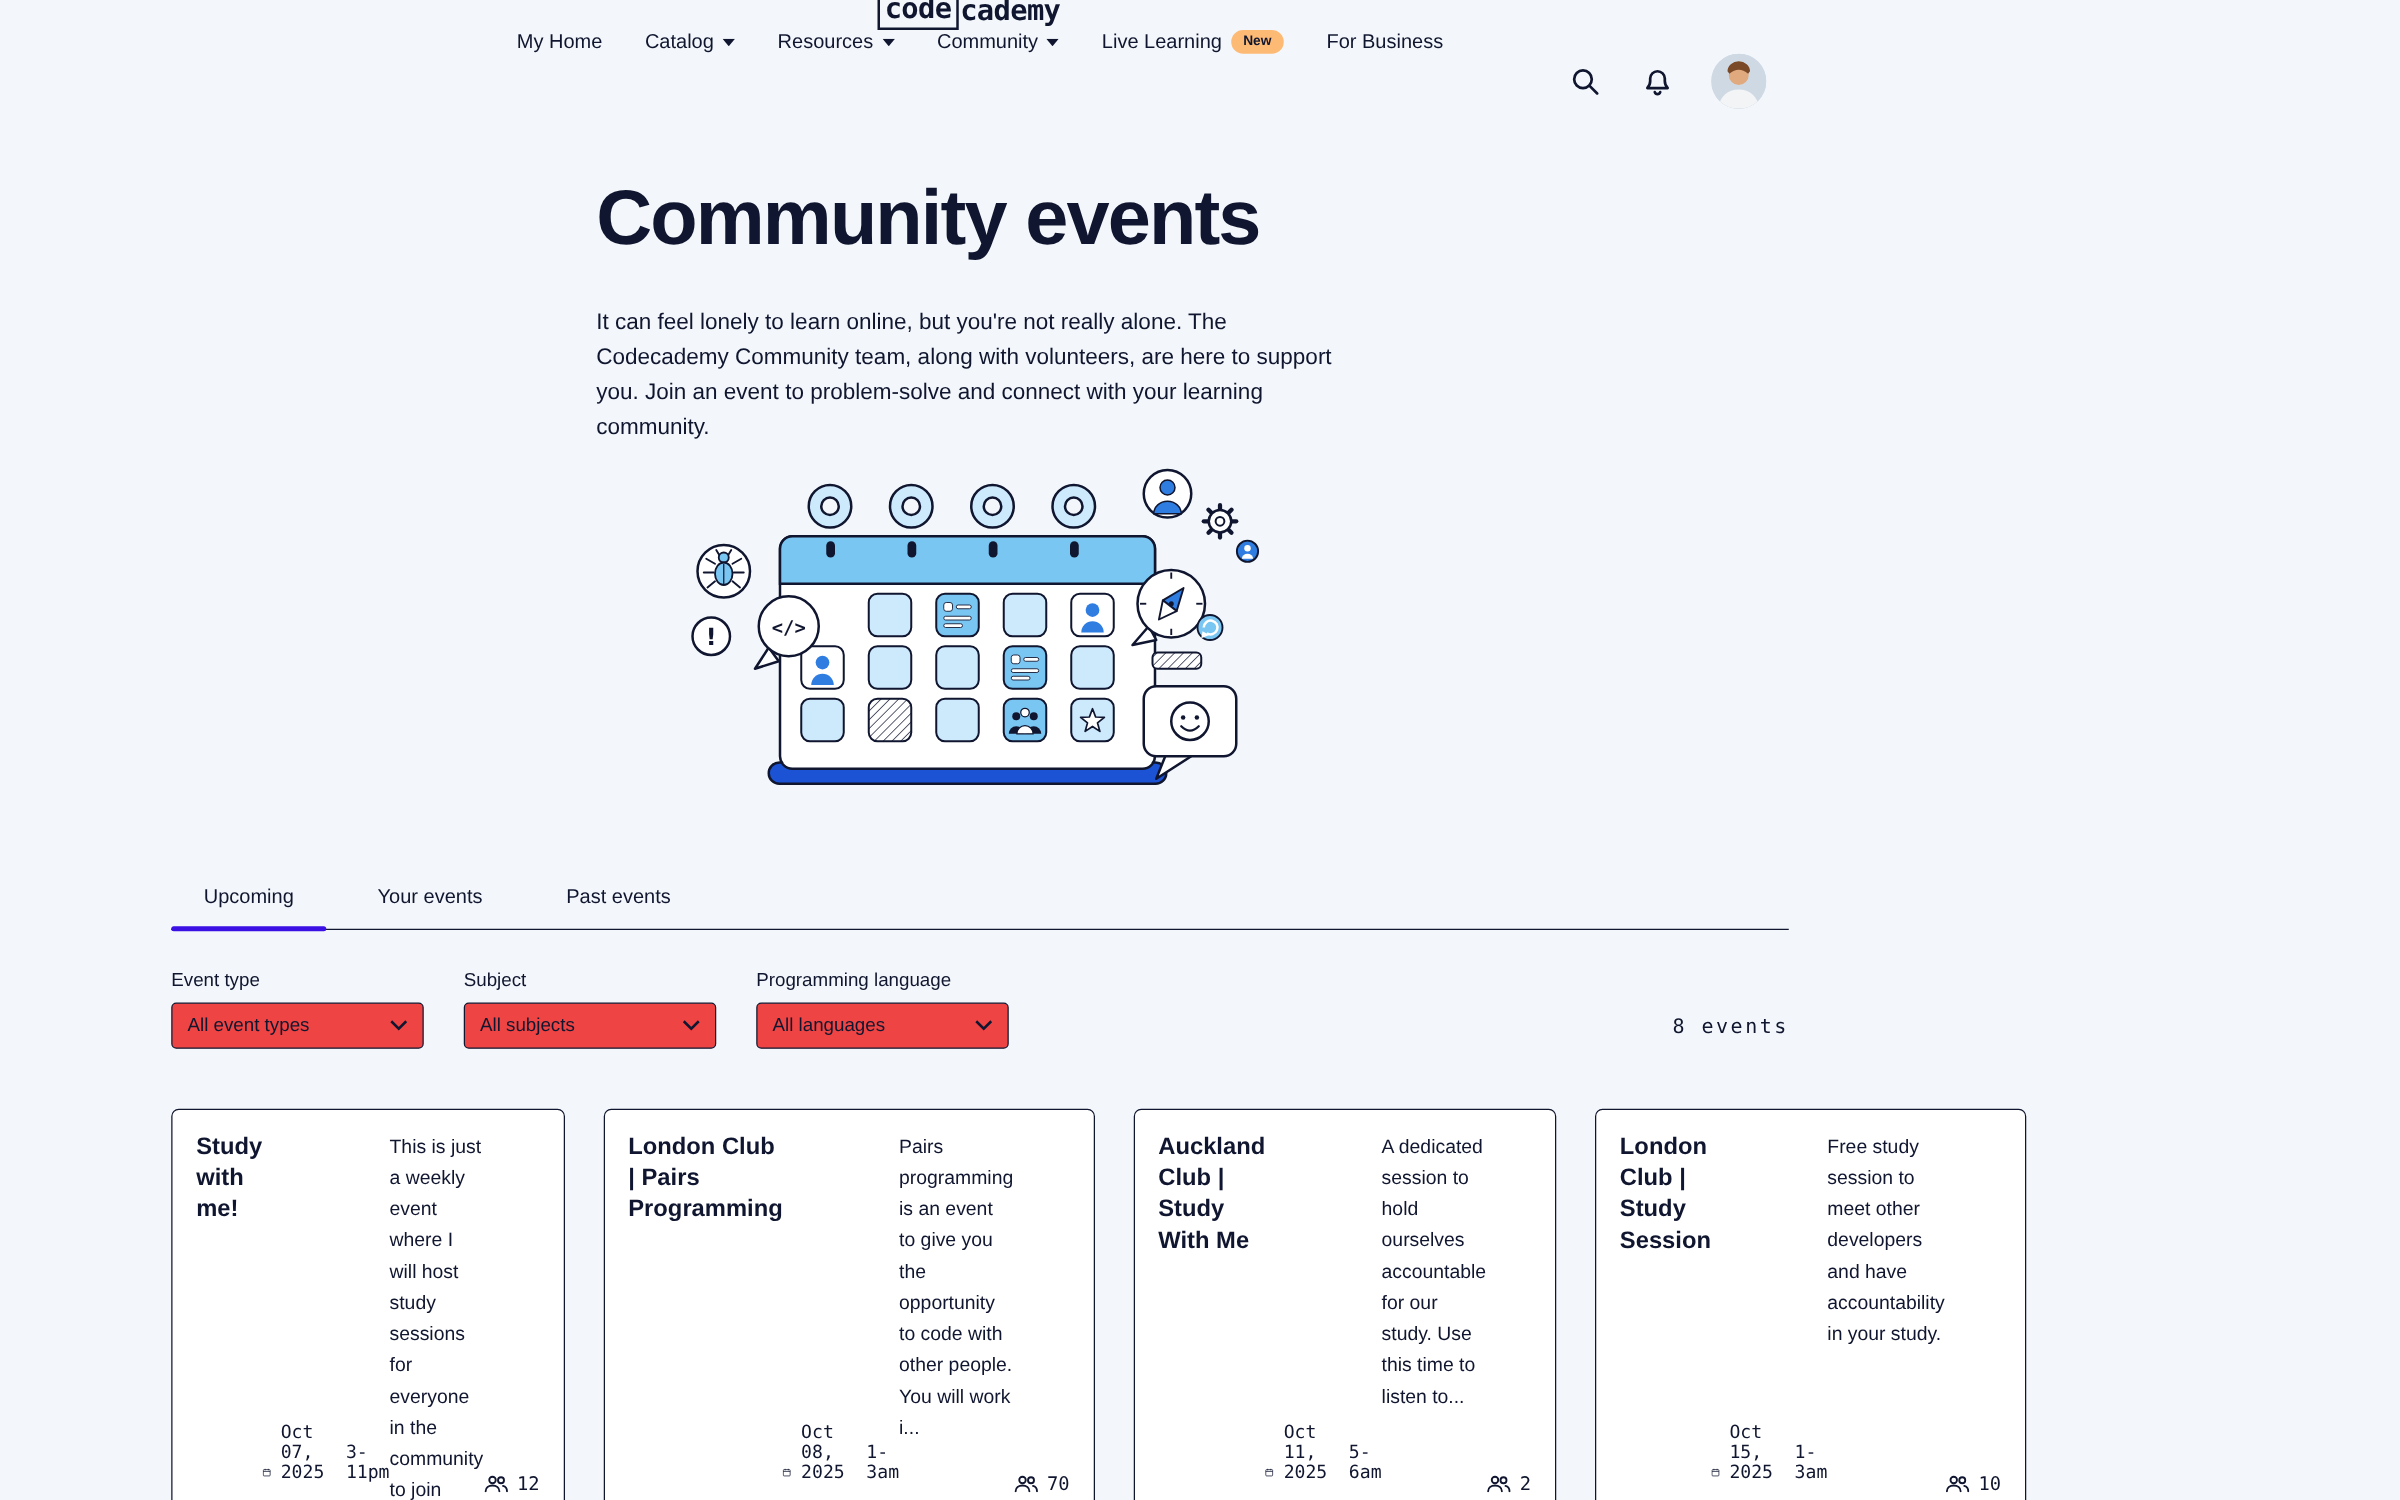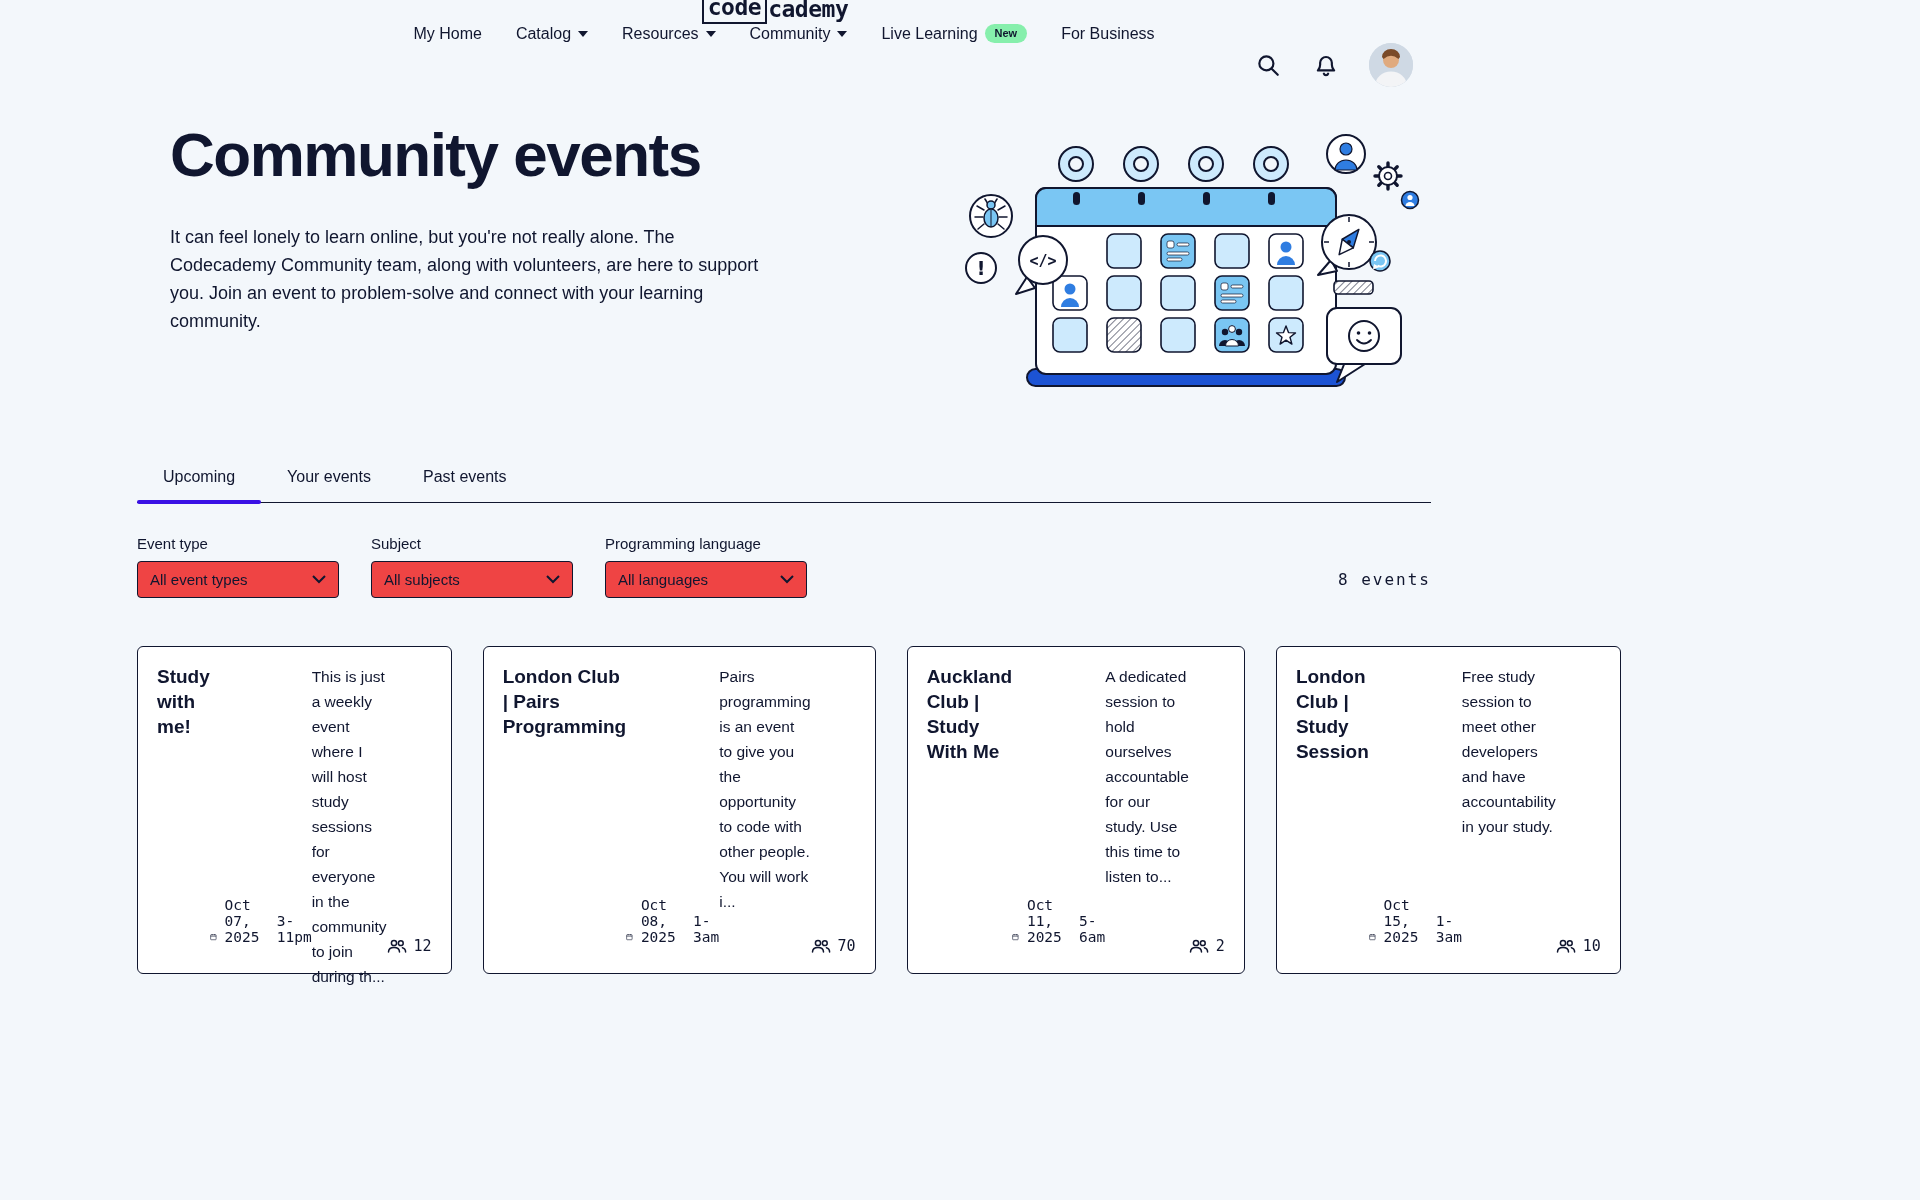--- a/index.html
+++ b/index.html
@@ -29,7 +29,7 @@
   }
   .caret { display: inline-block; }
   .badge-new {
-    background: #86efac; color: #10162f;
+    background: #fdba74; color: #10162f;
     border-radius: 12px; font-size: 11px; font-weight: bold;
     padding: 4px 10px; line-height: 1;
   }

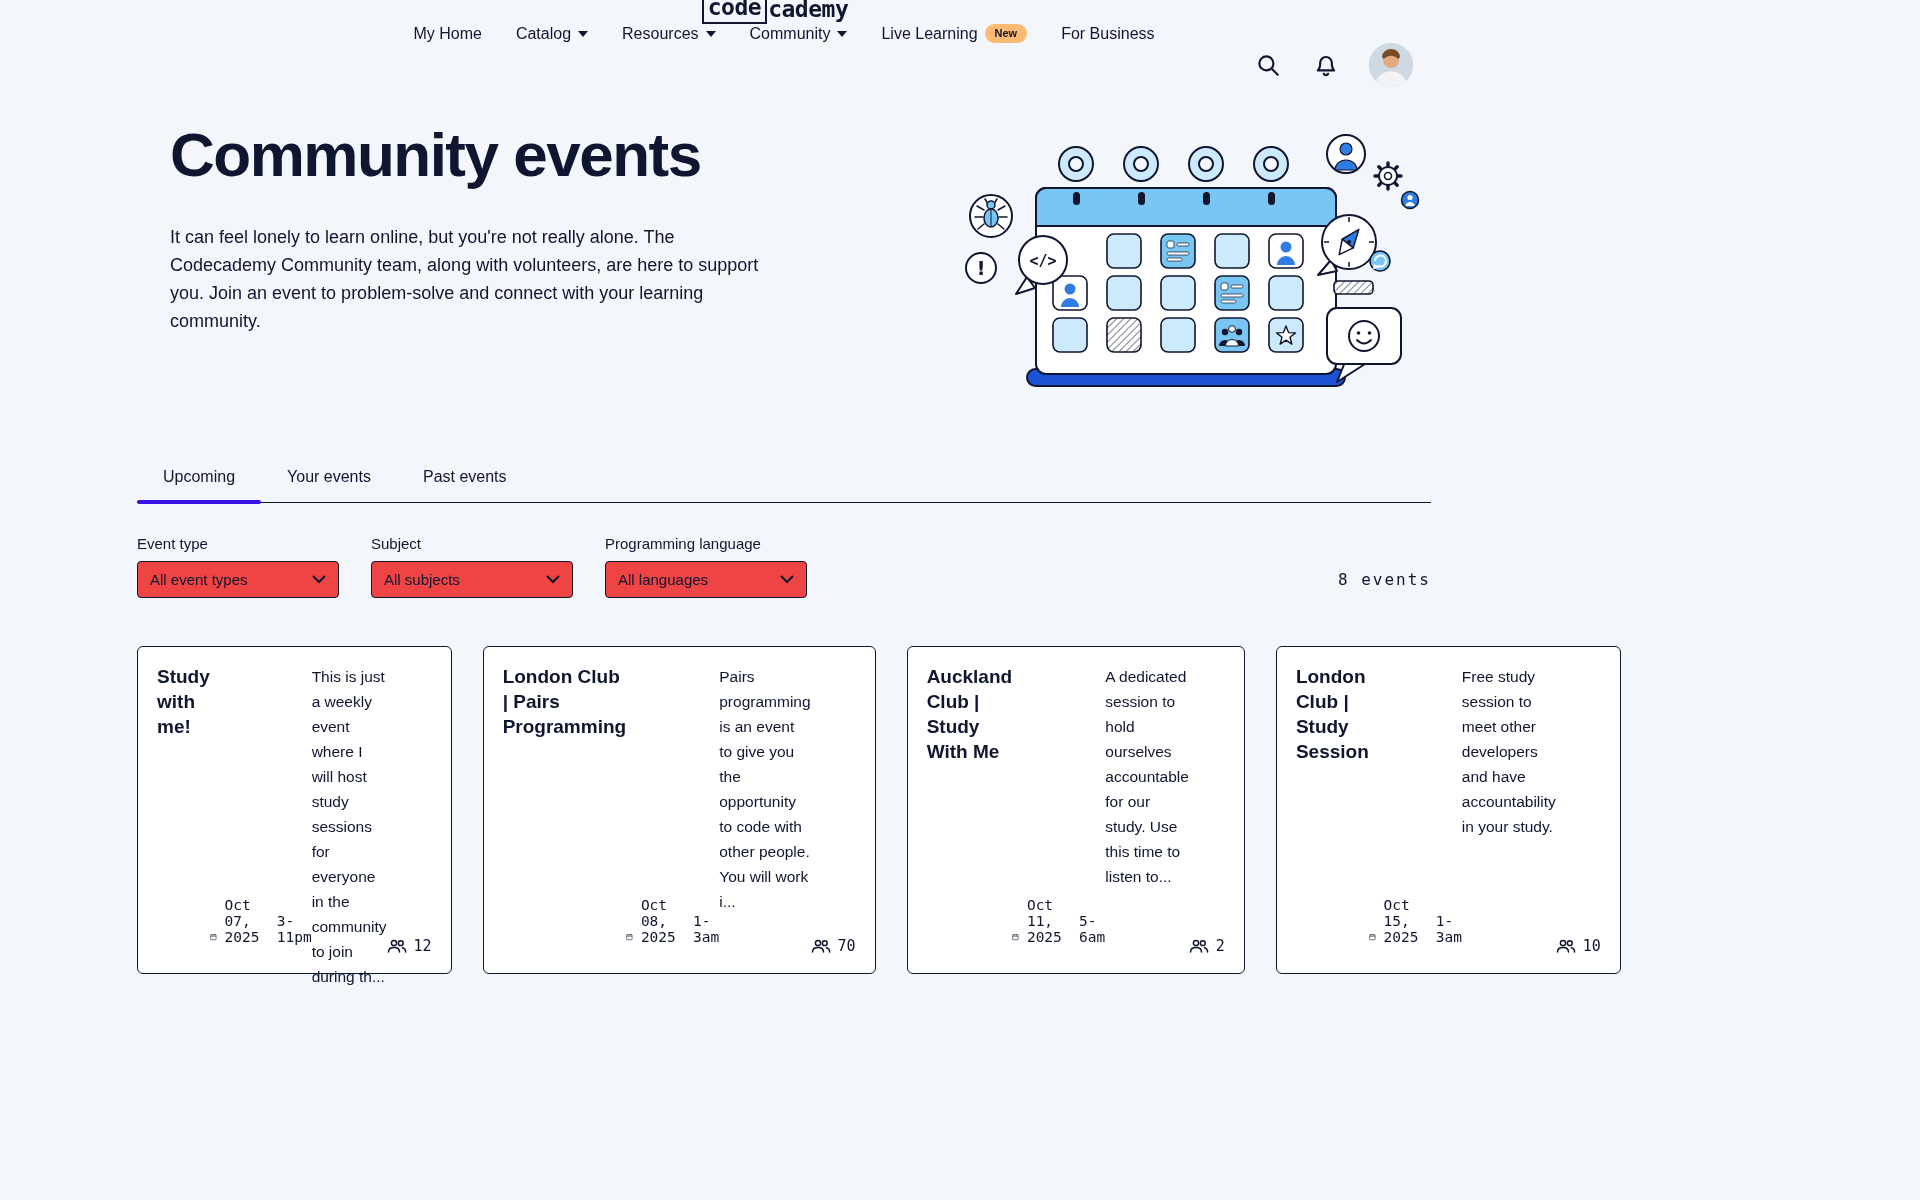--- a/index.html
+++ b/index.html
@@ -41,7 +41,7 @@
   }
 
   
-  .hero { display: flex; justify-content: space-between; align-items: flex-start; margin-top: 34px; }
+  .hero { display: flex; justify-content: space-between; align-items: center; margin-top: 54px; flex-direction: column; }
   .hero-text { width: 680px; padding-left: 33px; padding-top: 8px; }
   .hero-title { font-size: 62px; font-weight: 800; letter-spacing: -1.5px; line-height: 1.05; }
   .hero-desc { margin-top: 36px; font-size: 18px; line-height: 28px; max-width: 608px; }

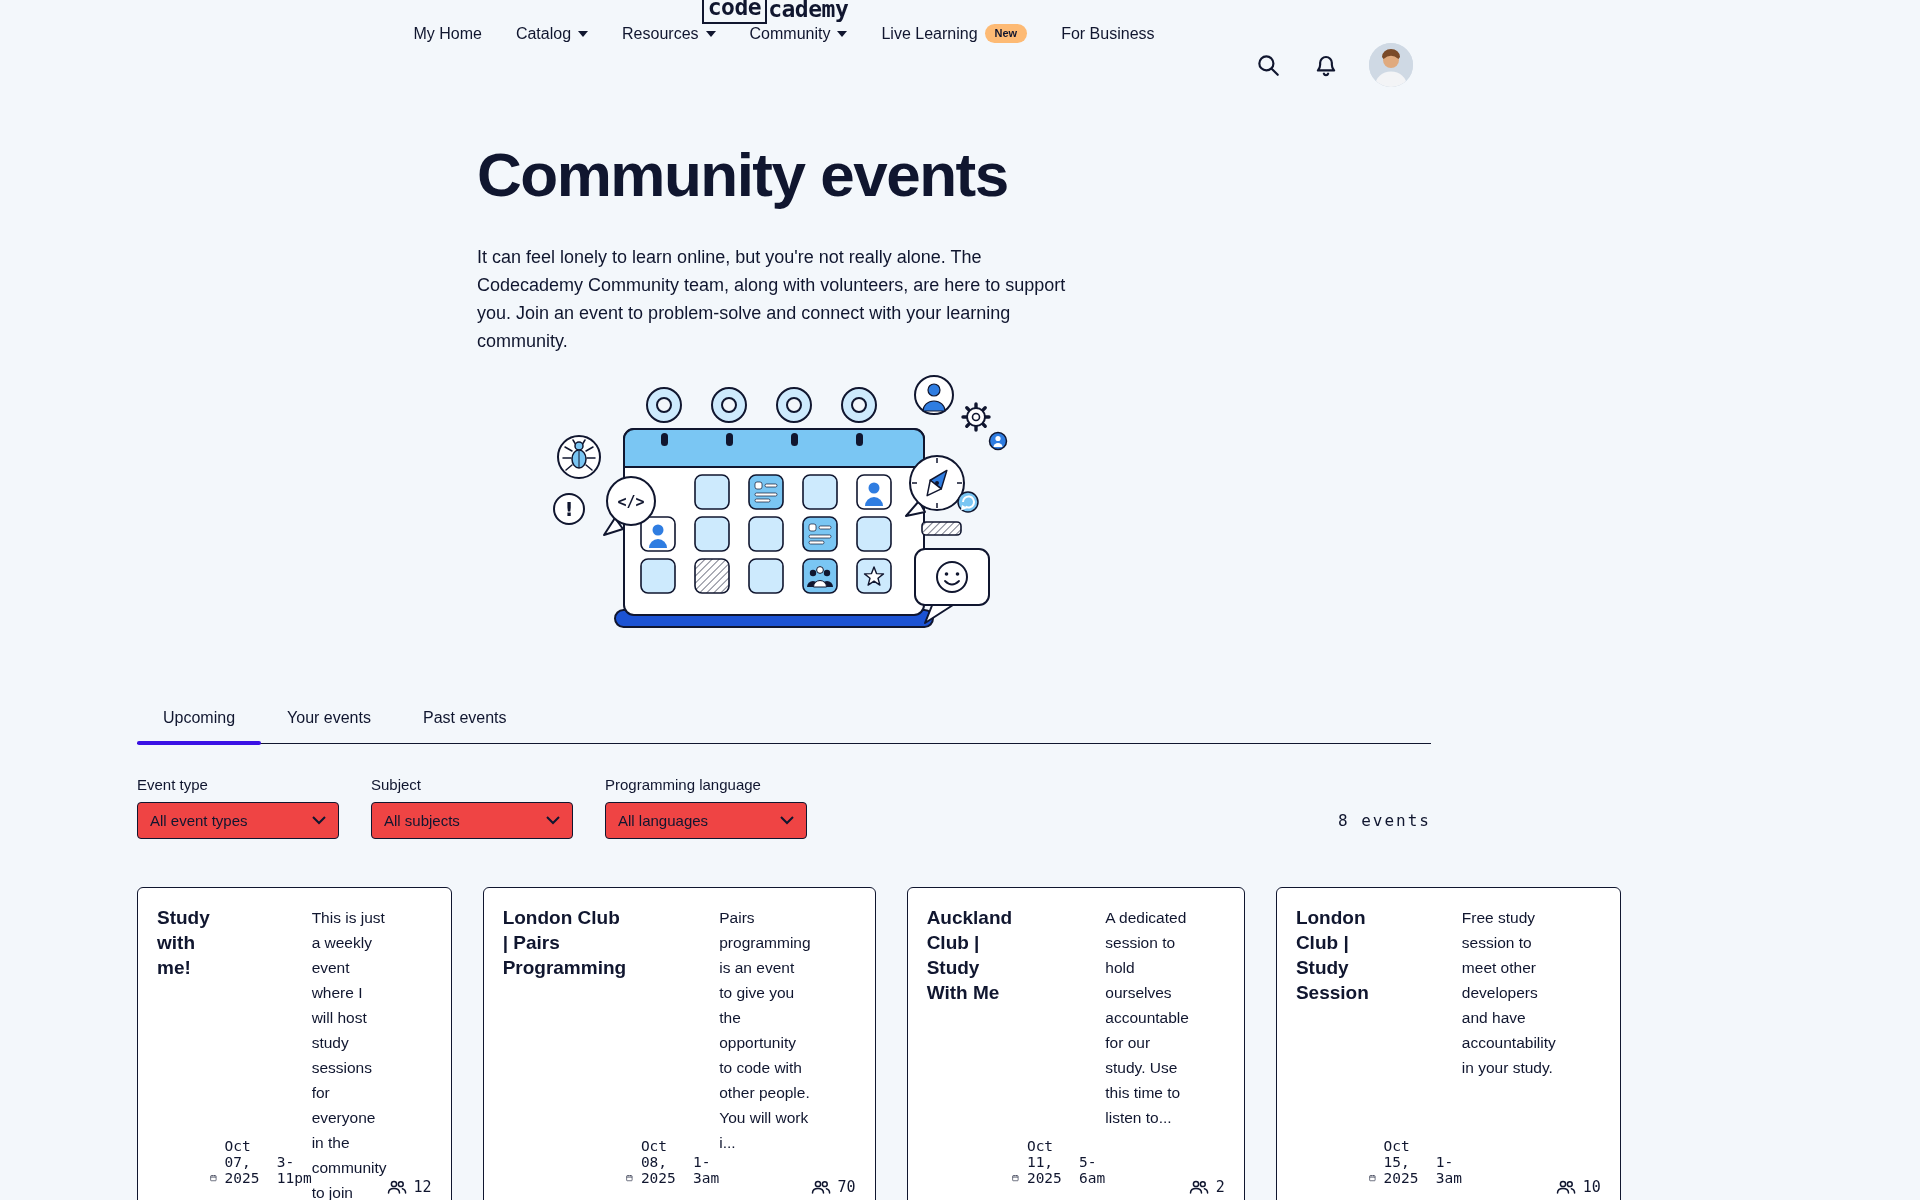--- a/index.html
+++ b/index.html
@@ -48,7 +48,7 @@
   .illustration { width: 470px; height: 292px; flex-shrink: 0; margin-top: 6px; }
 
   
-  .tabs-row { margin-top: 56px; display: flex; border-bottom: 1px solid #10162f; }
+  .tabs-row { margin-top: 56px; display: flex; border-bottom: 1px solid #10162f; gap: 15px; }
   .tab {
     position: relative; background: none; border: none;
     font-family: inherit; font-size: 16px; color: #10162f;

